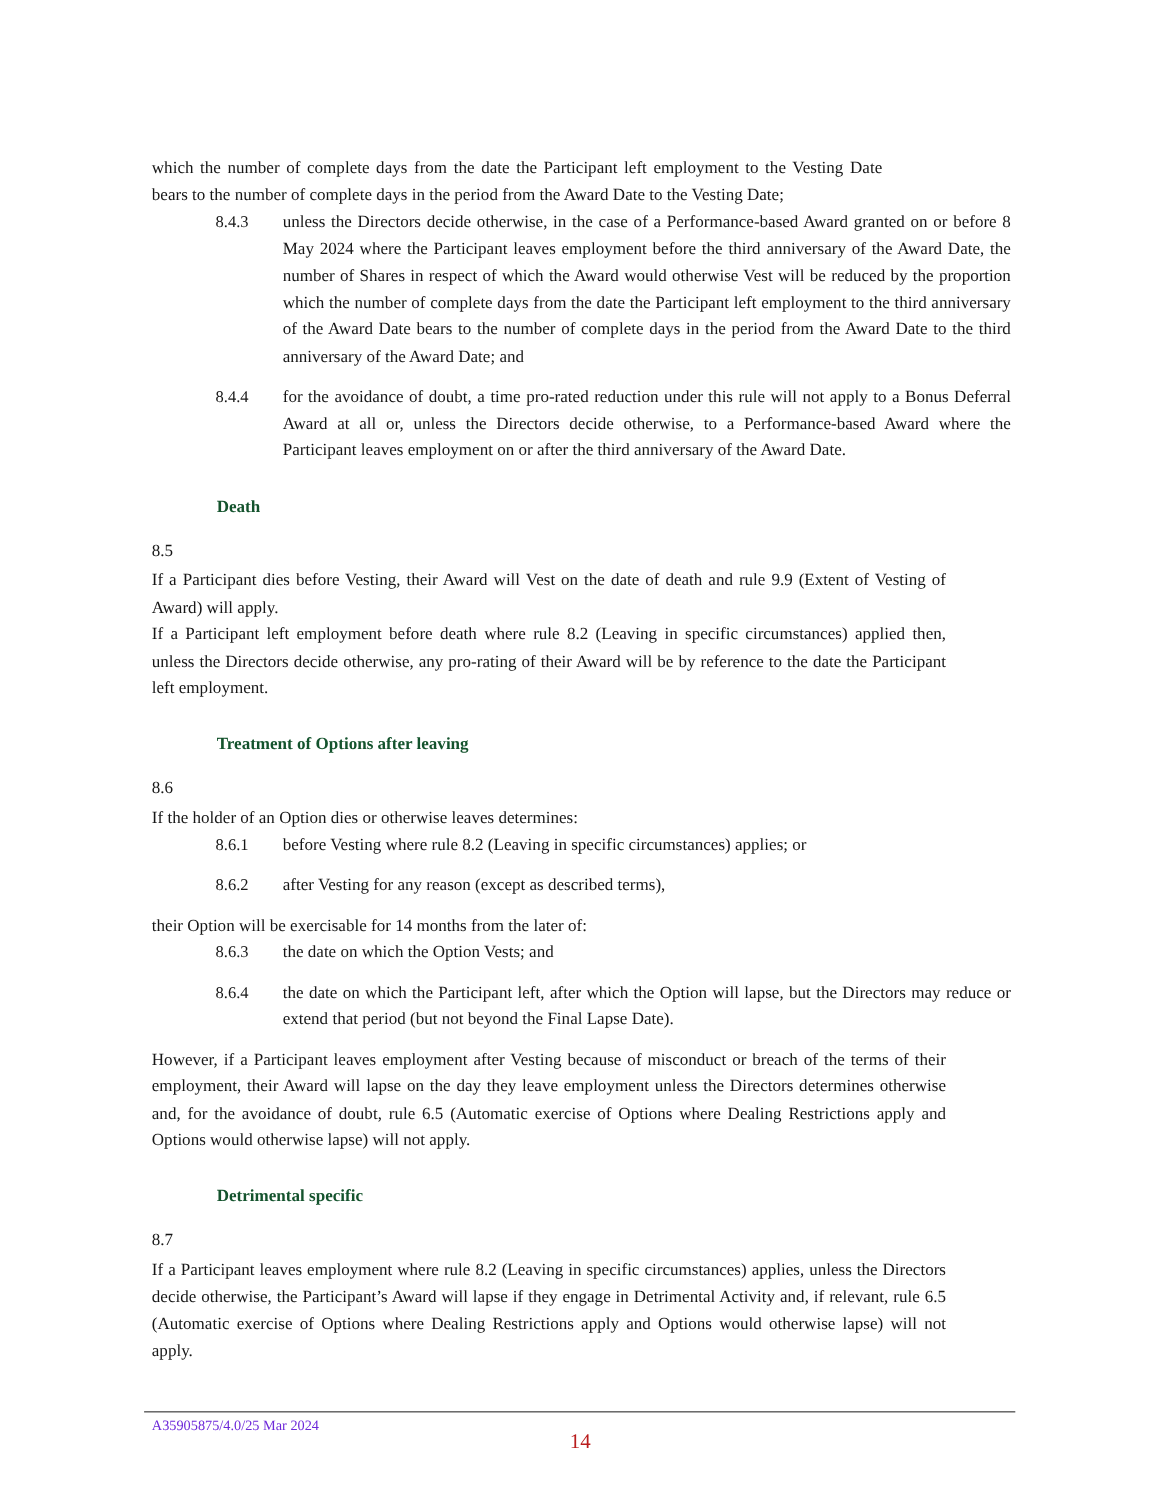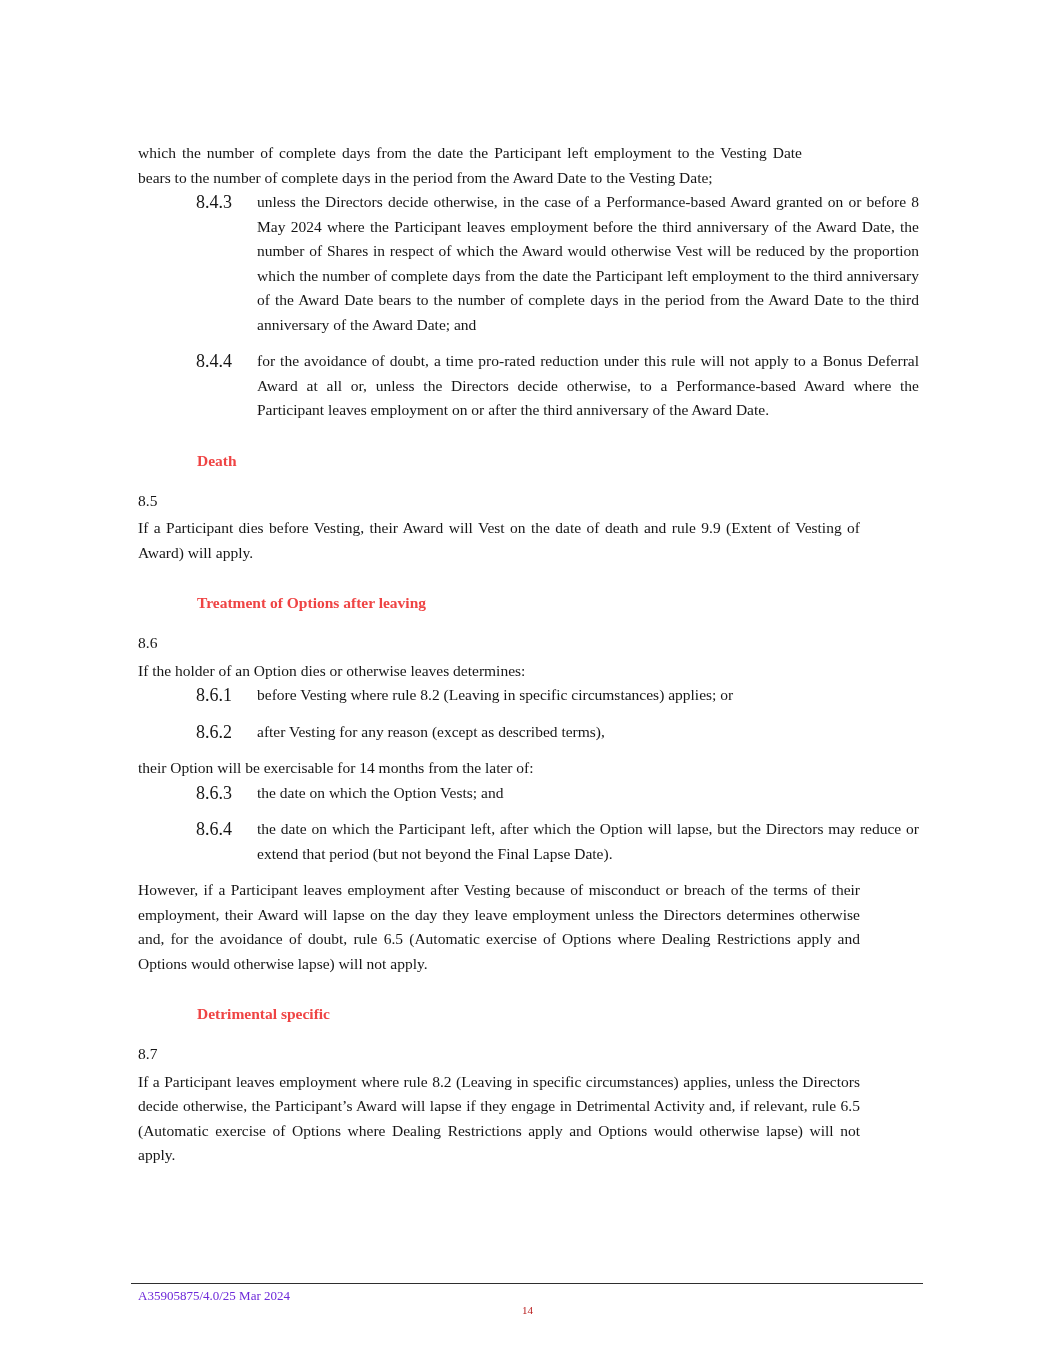--- a/index.html
+++ b/index.html
@@ -49,7 +49,7 @@
   .snum {
     flex: none;
     width: 61px;
-    font-size: 18px;
+    font-size: 15px;
     line-height: 24.5px;
   }
   .stext {

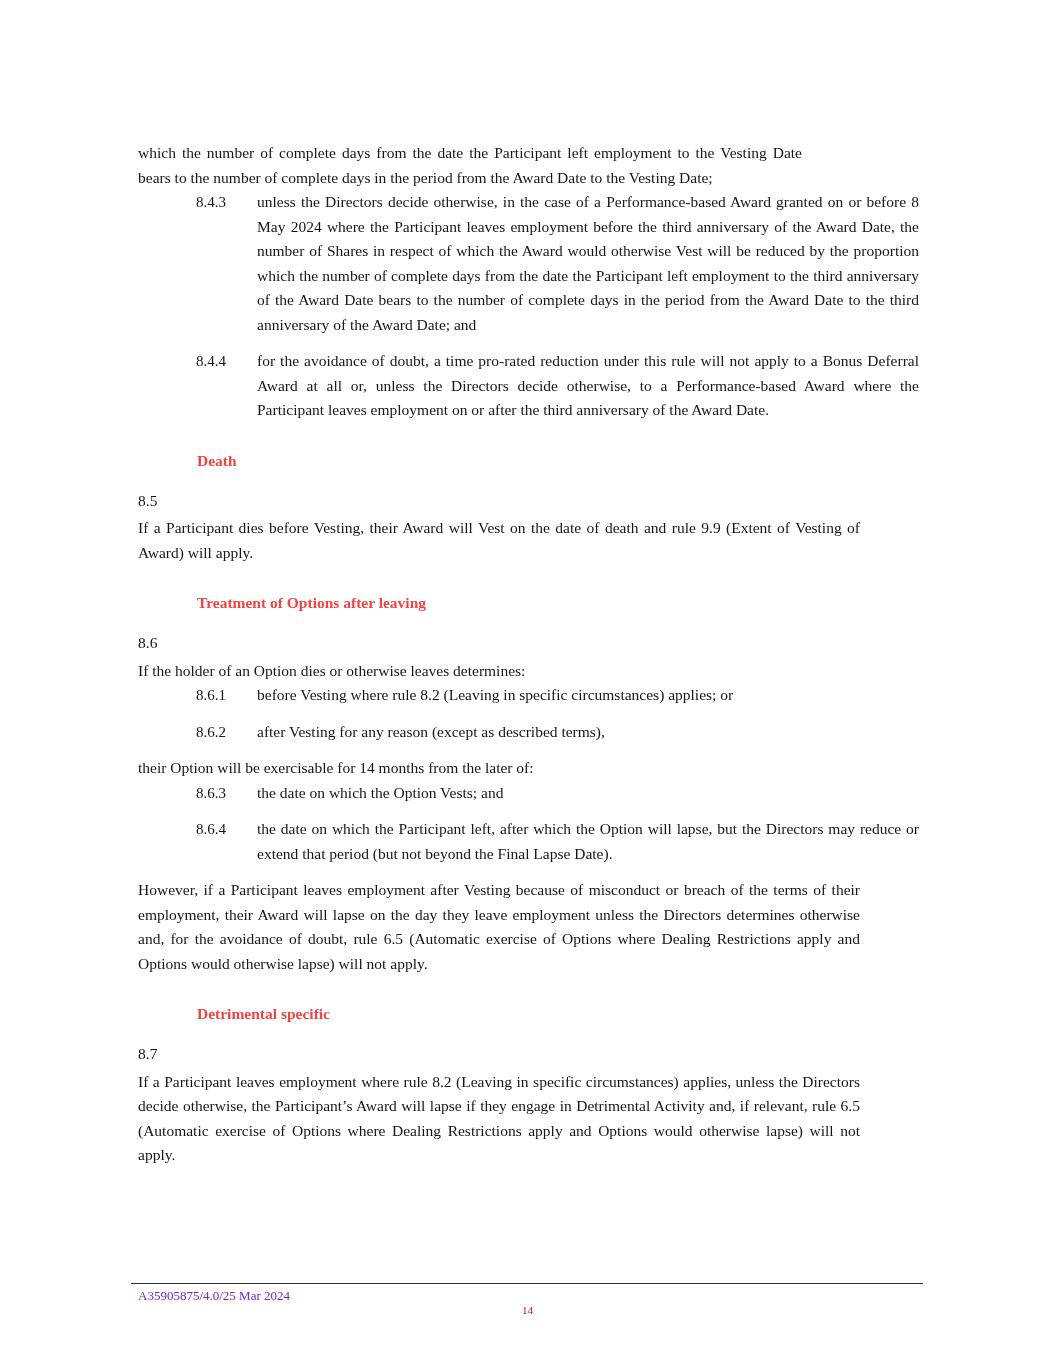--- a/index.html
+++ b/index.html
@@ -68,7 +68,7 @@
     font-size: 15.5px;
     line-height: 24.5px;
     font-weight: bold;
-    color: #ef4444;
+    color: #14532d;
   }
 
   

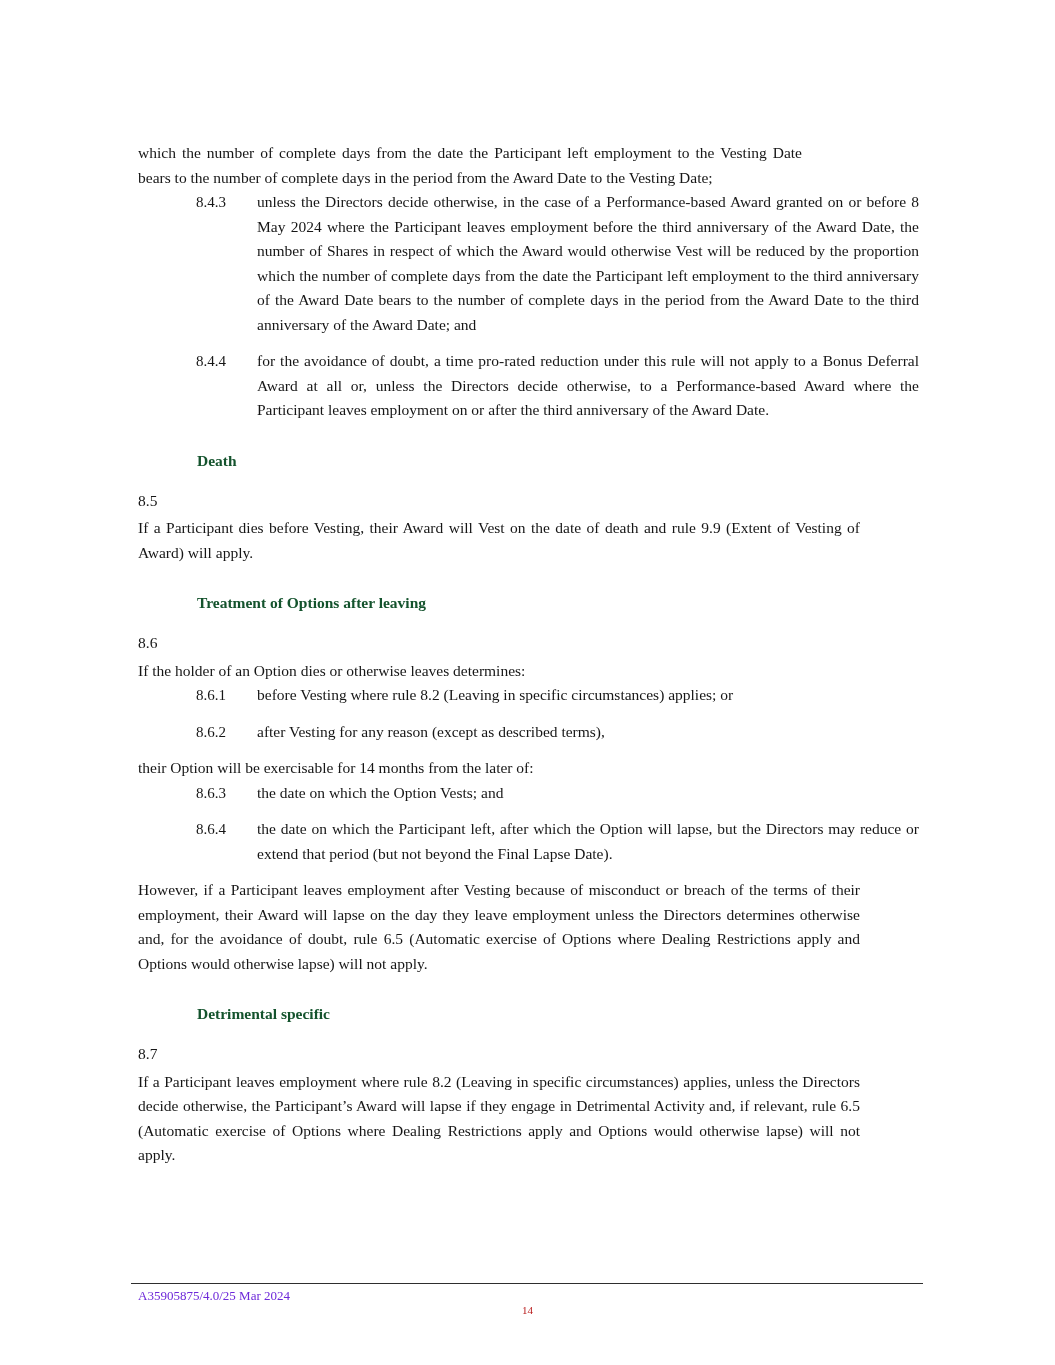--- a/index.html
+++ b/index.html
@@ -125,6 +125,7 @@
 
     <p class="para">If a Participant dies before Vesting, their Award will Vest on the date of death and rule 9.9 (Extent of Vesting of Award) will apply.</p>
 
+    <p class="para">If a Participant left employment before death where rule 8.2 (Leaving in specific circumstances) applied then, unless the Directors decide otherwise, any pro-rating of their Award will be by reference to the date the Participant left employment.</p>
 
     <div class="heading">
       <span class="hnum">8.6</span>

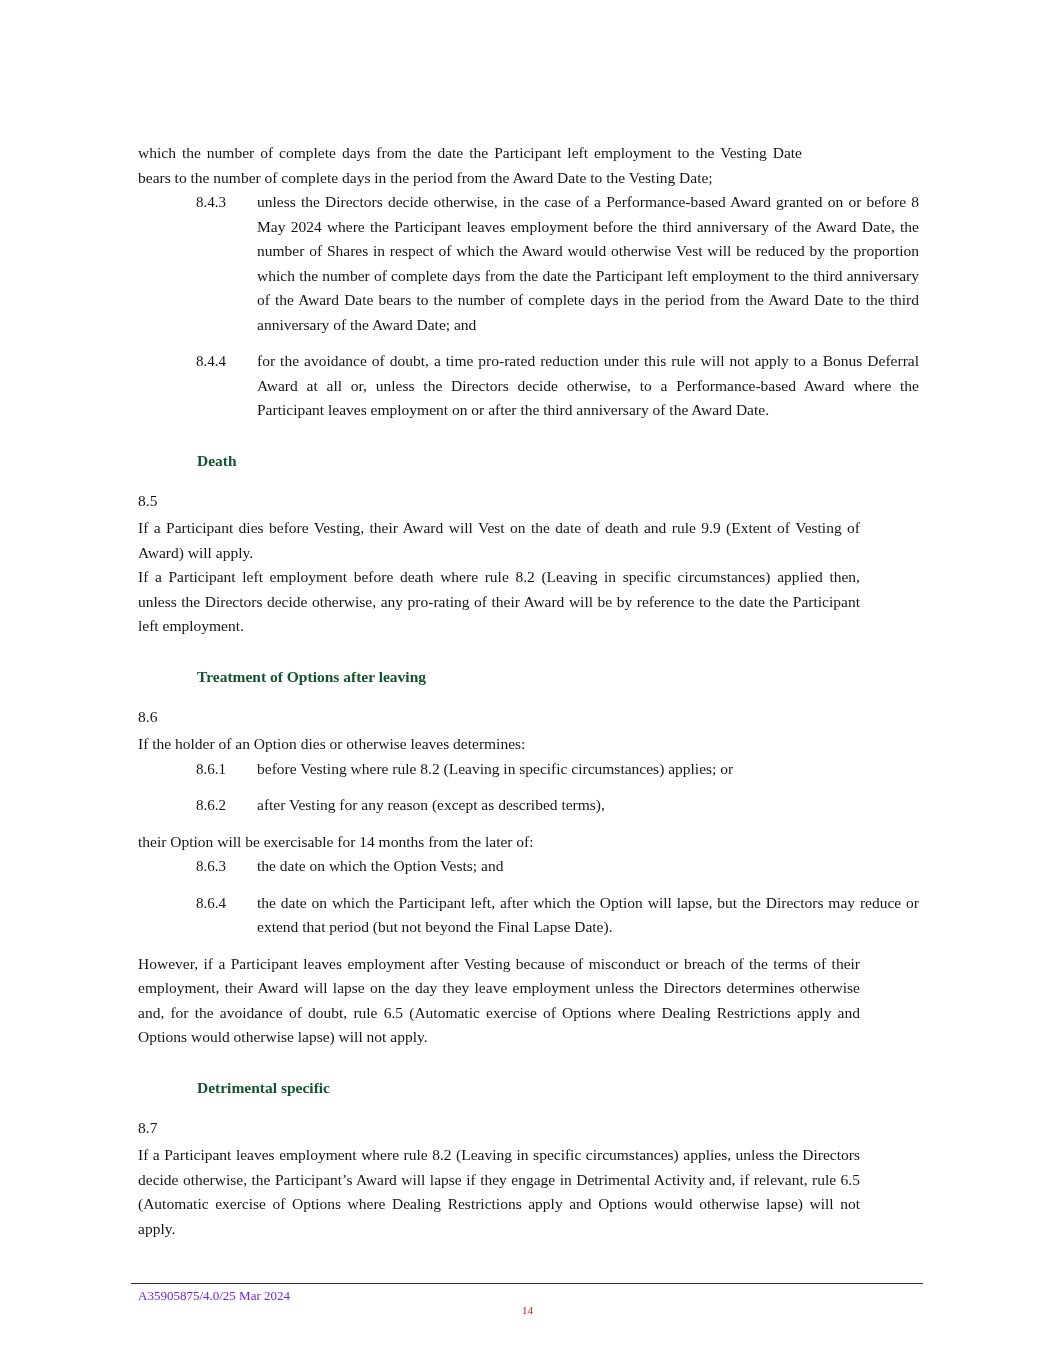--- a/index.html
+++ b/index.html
@@ -94,7 +94,7 @@
     top: 1302px;
     width: 1055px;
     text-align: center;
-    font-size: 11px;
+    font-size: 19px;
     line-height: 17px;
     color: #b91c1c;
   }

